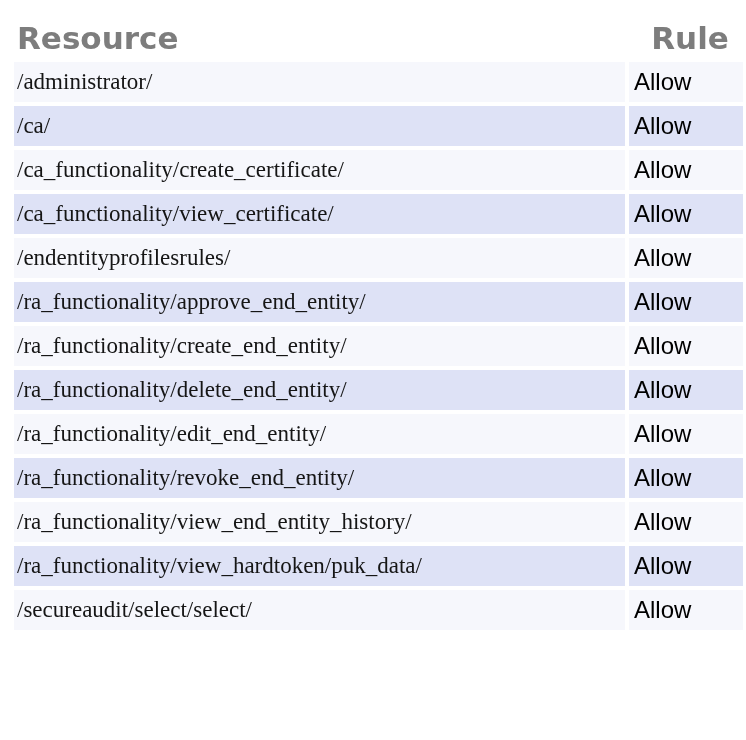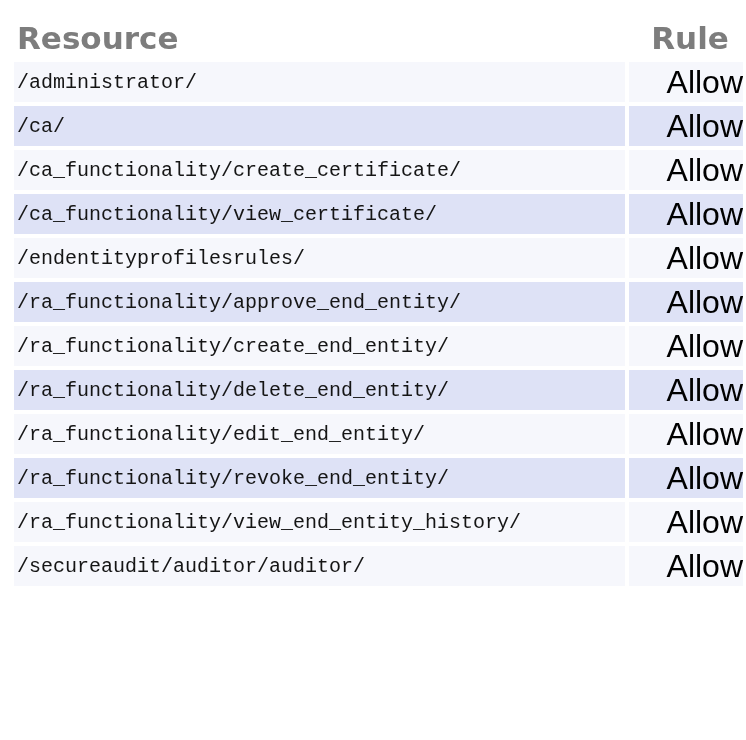--- a/index.html
+++ b/index.html
@@ -48,8 +48,8 @@
     overflow:hidden;
   }
   td.resource-cell{
-    font-family:Liberation Mono, monospace;
-    font-size:20px;
+    font-family:Liberation Serif, serif;
+    font-size:23px;
     color:var(--resource-text);
     padding:0 0 0 3px;
     margin-top:12px;

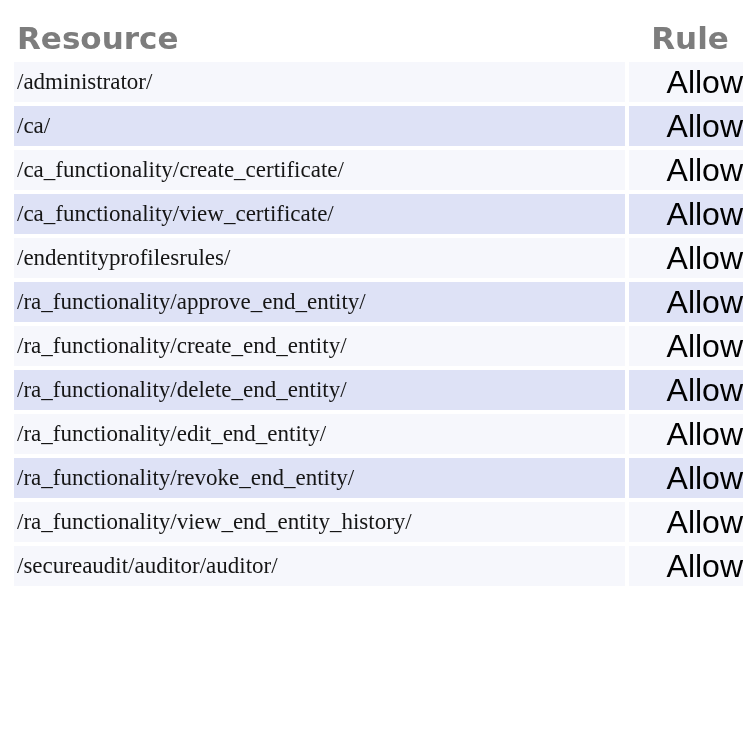--- a/index.html
+++ b/index.html
@@ -56,10 +56,9 @@
   }
   td.rule-cell{
     font-family:"Liberation Sans", sans-serif;
-    font-size:32px;
+    font-size:24px;
     color:var(--rule-text);
     padding:0 0 0 5px;
-    text-align:right;
   }
   tr.row-odd td{background:var(--row-odd);}
   tr.row-even td{background:var(--row-even);}

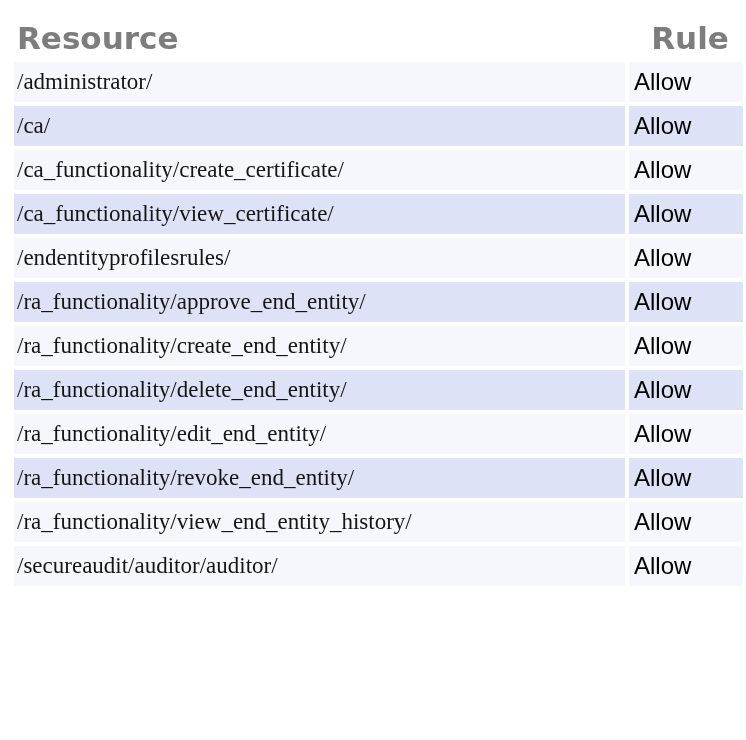--- a/index.html
+++ b/index.html
@@ -122,6 +122,10 @@
         <td class="resource-cell">/ra_functionality/view_end_entity_history/</td>
         <td class="rule-cell">Allow</td>
       </tr>
+      <tr class="row-even">
+        <td class="resource-cell">/ra_functionality/view_hardtoken/puk_data/</td>
+        <td class="rule-cell">Allow</td>
+      </tr>
       <tr class="row-odd">
         <td class="resource-cell">/secureaudit/auditor/auditor/</td>
         <td class="rule-cell">Allow</td>

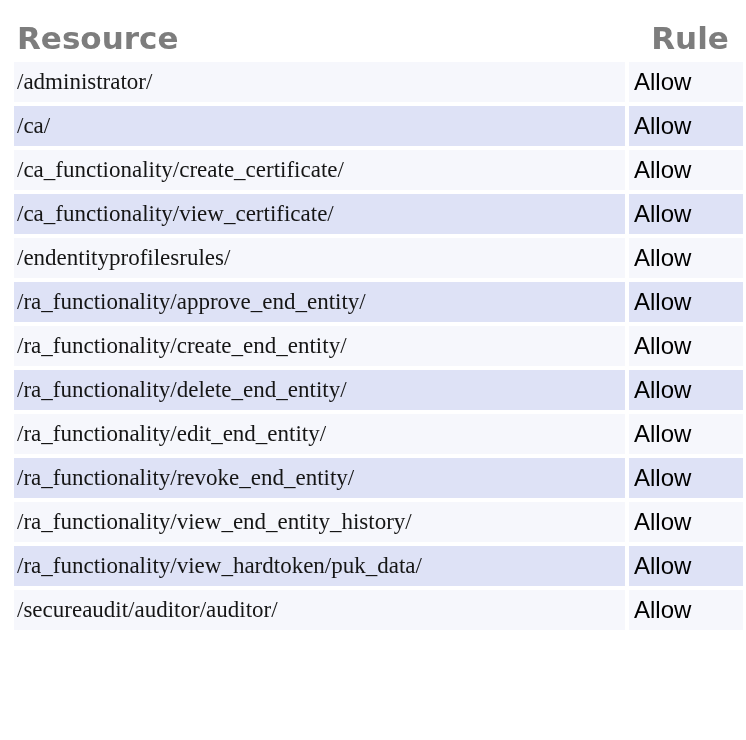--- a/index.html
+++ b/index.html
@@ -127,7 +127,7 @@
         <td class="rule-cell">Allow</td>
       </tr>
       <tr class="row-odd">
-        <td class="resource-cell">/secureaudit/auditor/auditor/</td>
+        <td class="resource-cell">/secureaudit/select/select/</td>
         <td class="rule-cell">Allow</td>
       </tr>
     </tbody>

